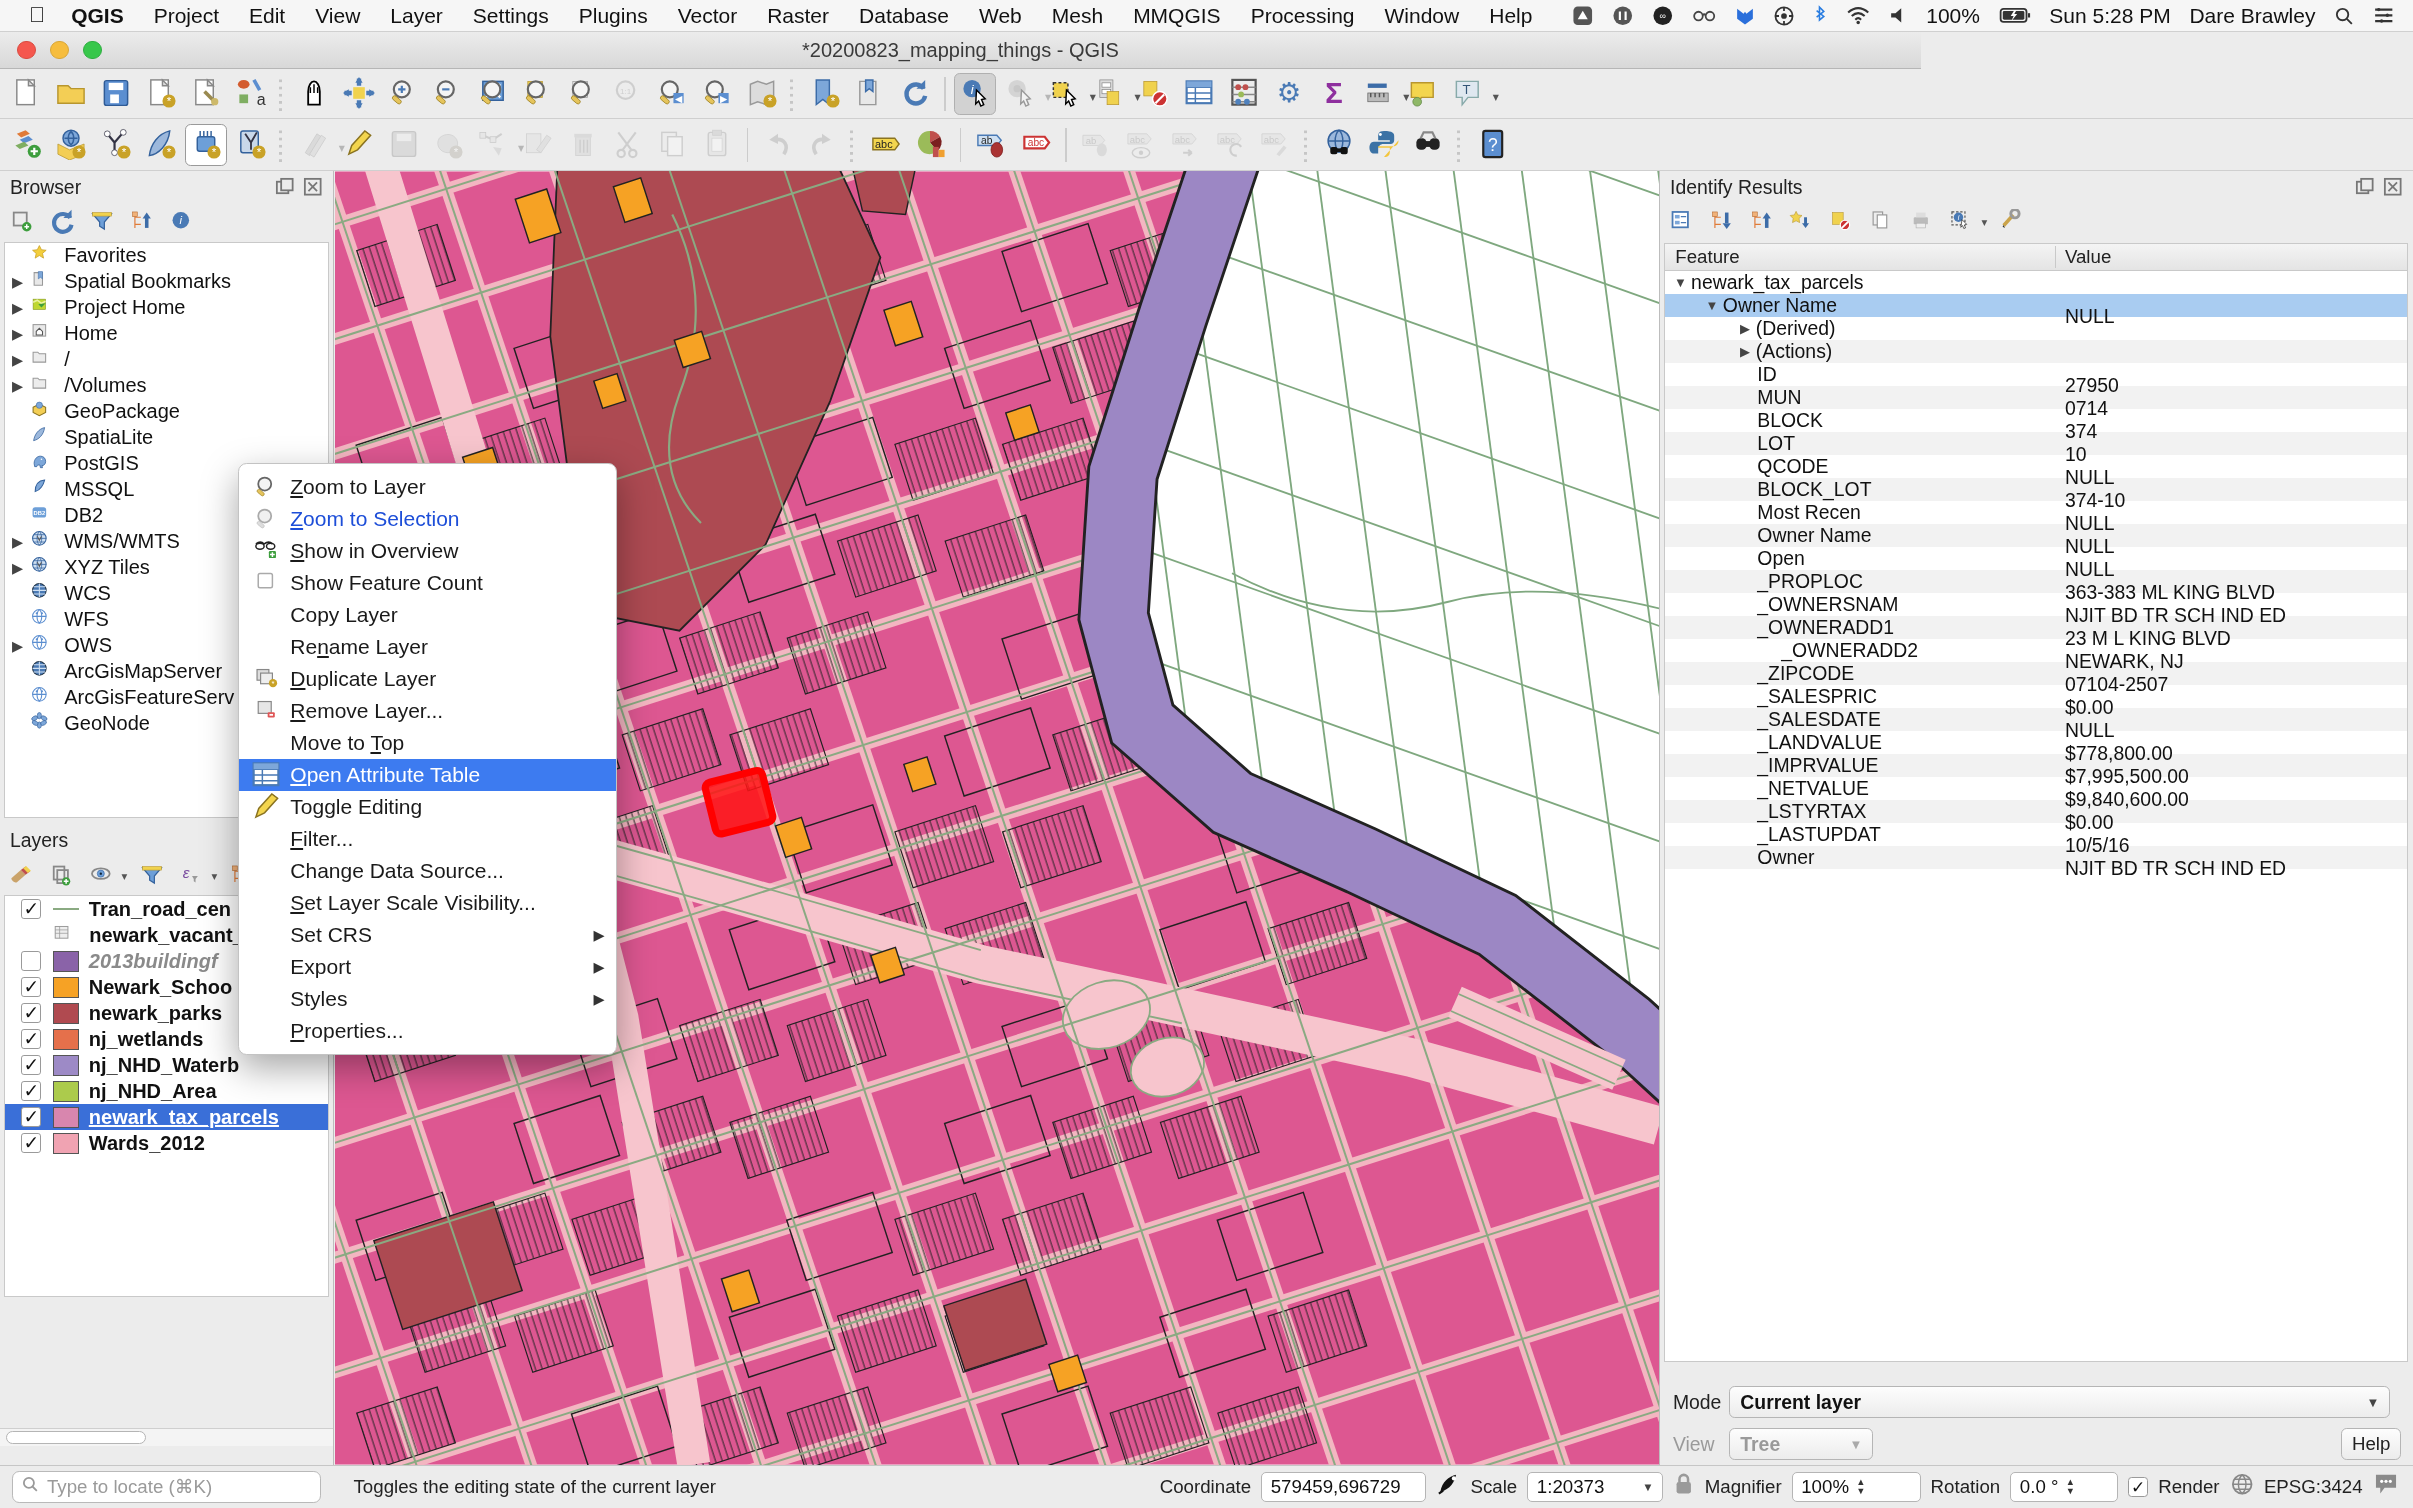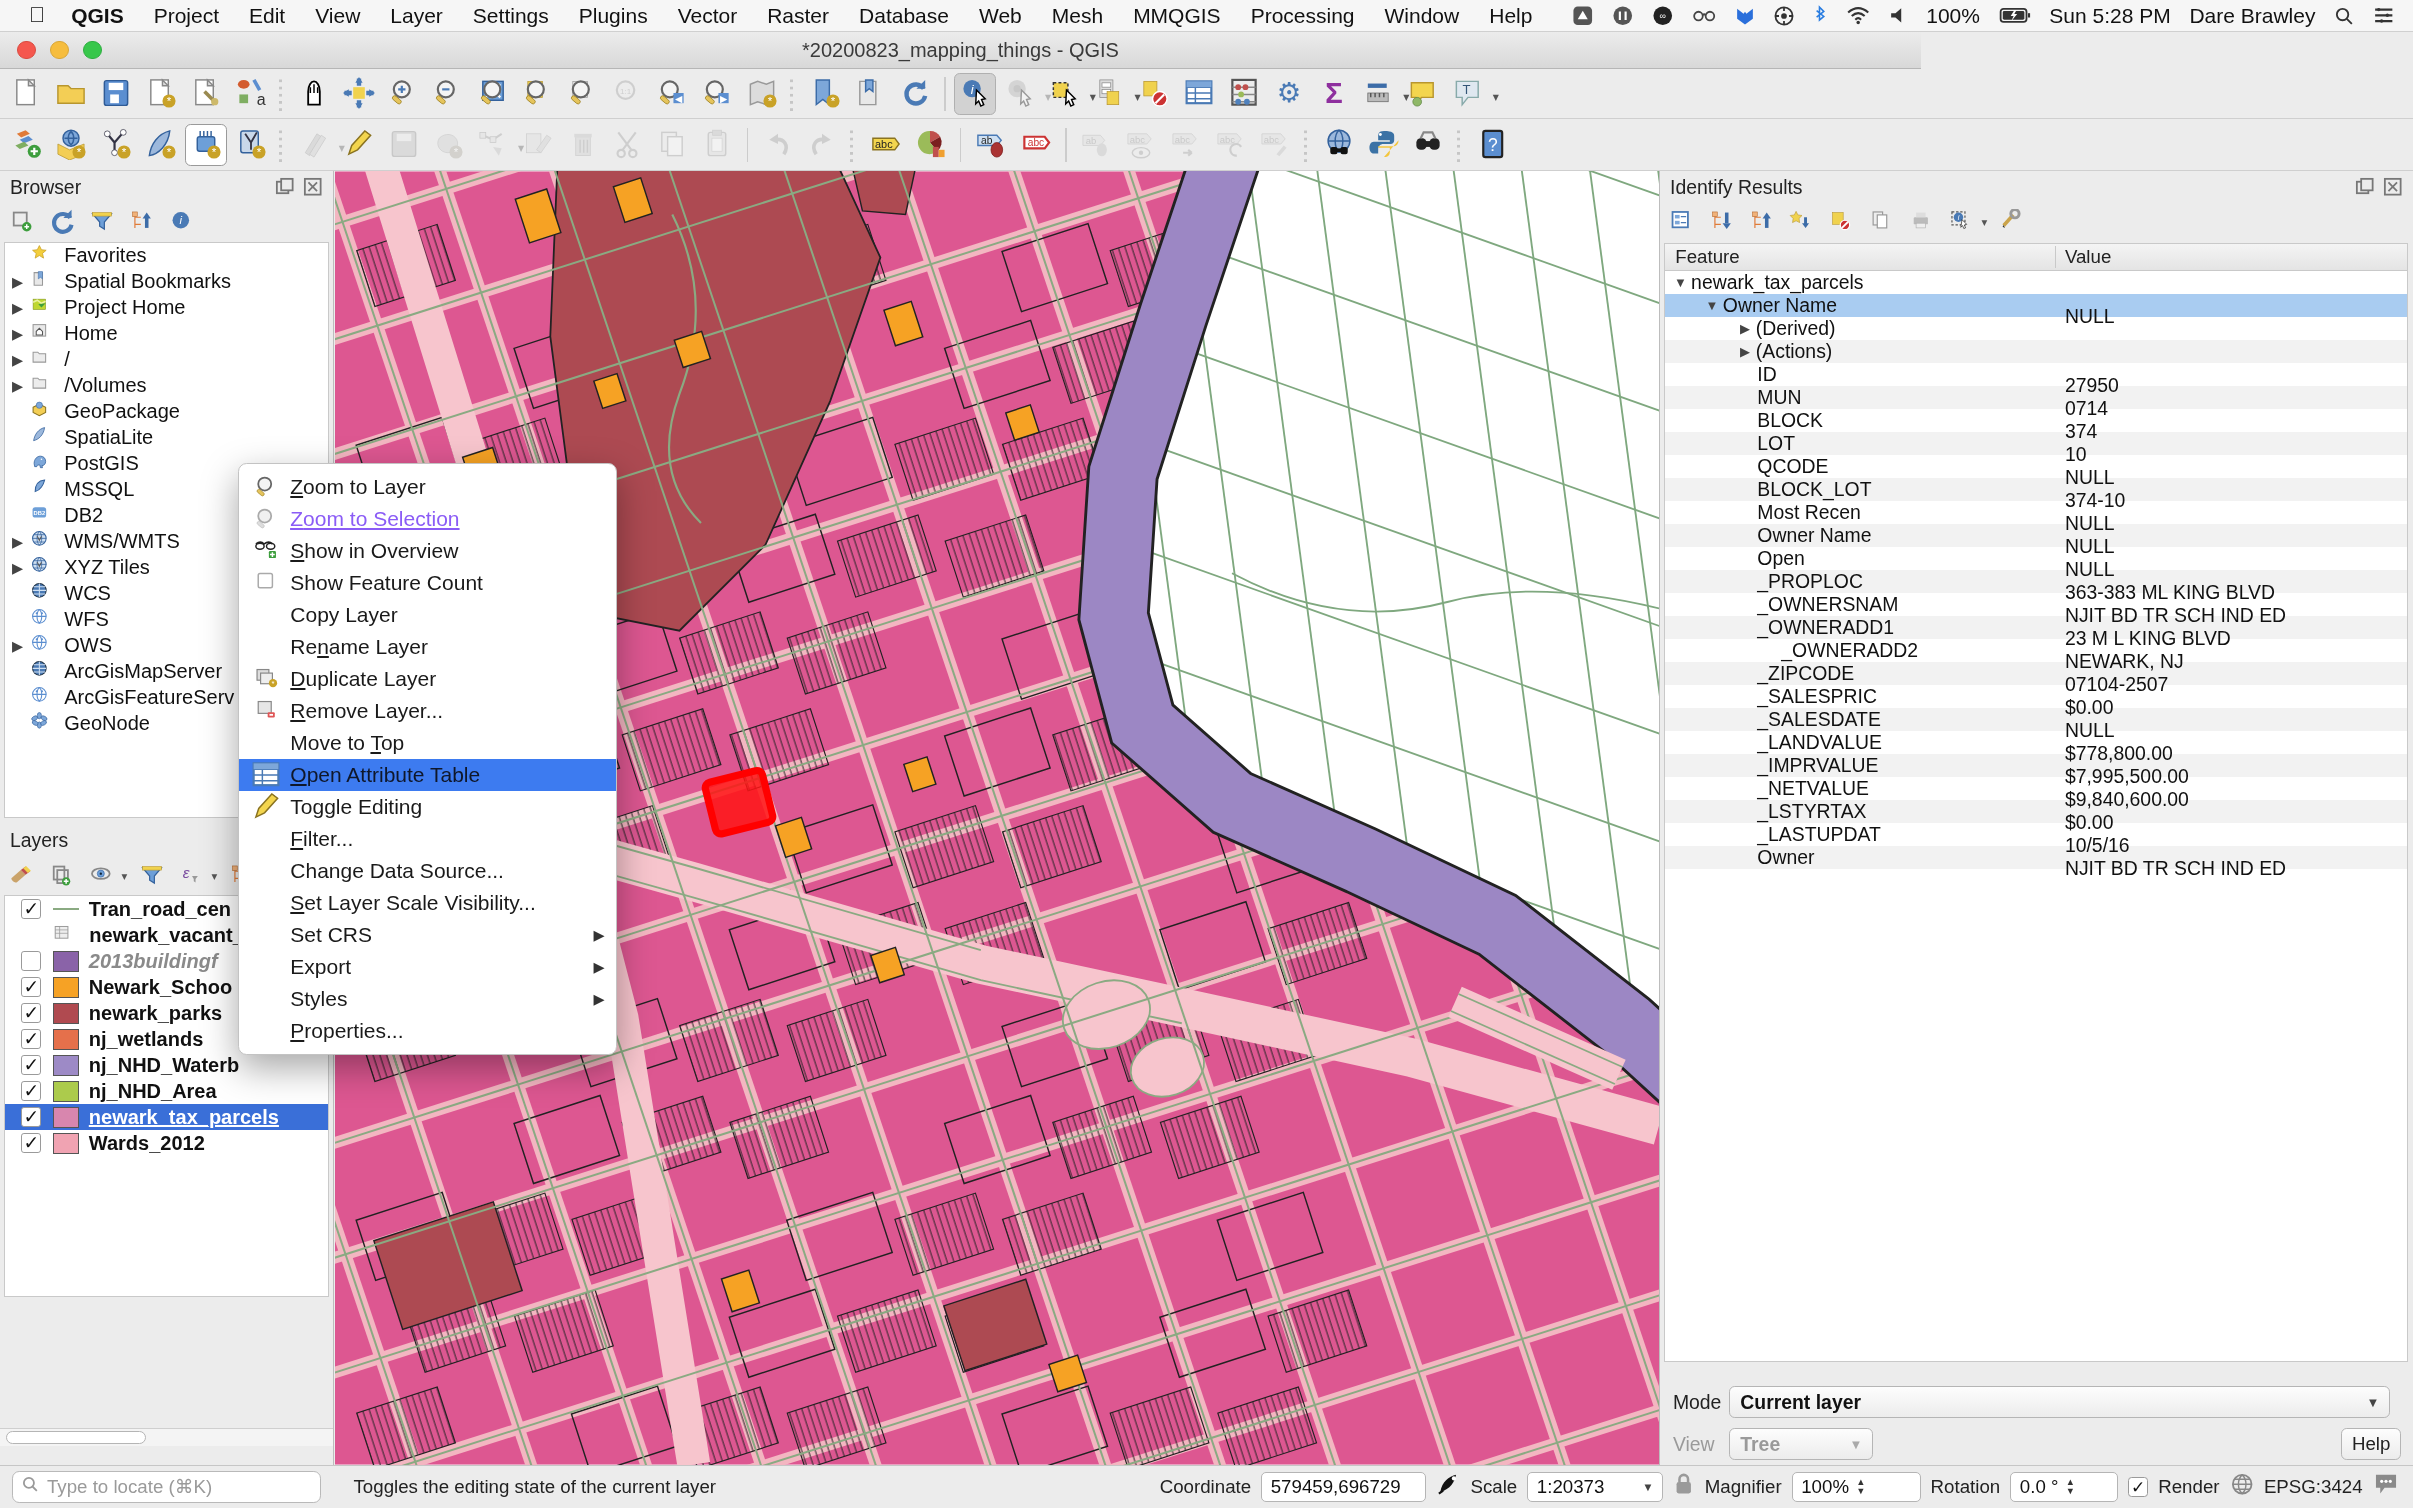--- a/index.html
+++ b/index.html
@@ -127,7 +127,7 @@
   .ctxitem .cicon { width:37px; height:26px; display:flex; align-items:center; justify-content:center;
     margin-right:5.7px; flex:0 0 auto; }
   .ctxitem .clabel { white-space:nowrap; }
-  .ctxitem.disabled { color:#8b5cf6;text-decoration:underline; }
+  .ctxitem.disabled { color:#1d4ed8; }
   .ctxitem.hilite { background:#3d7bf0; color:#0f172a; }
   .ctxitem .sub { margin-left:auto; font-size:14.4px; color:#333; }
 </style>

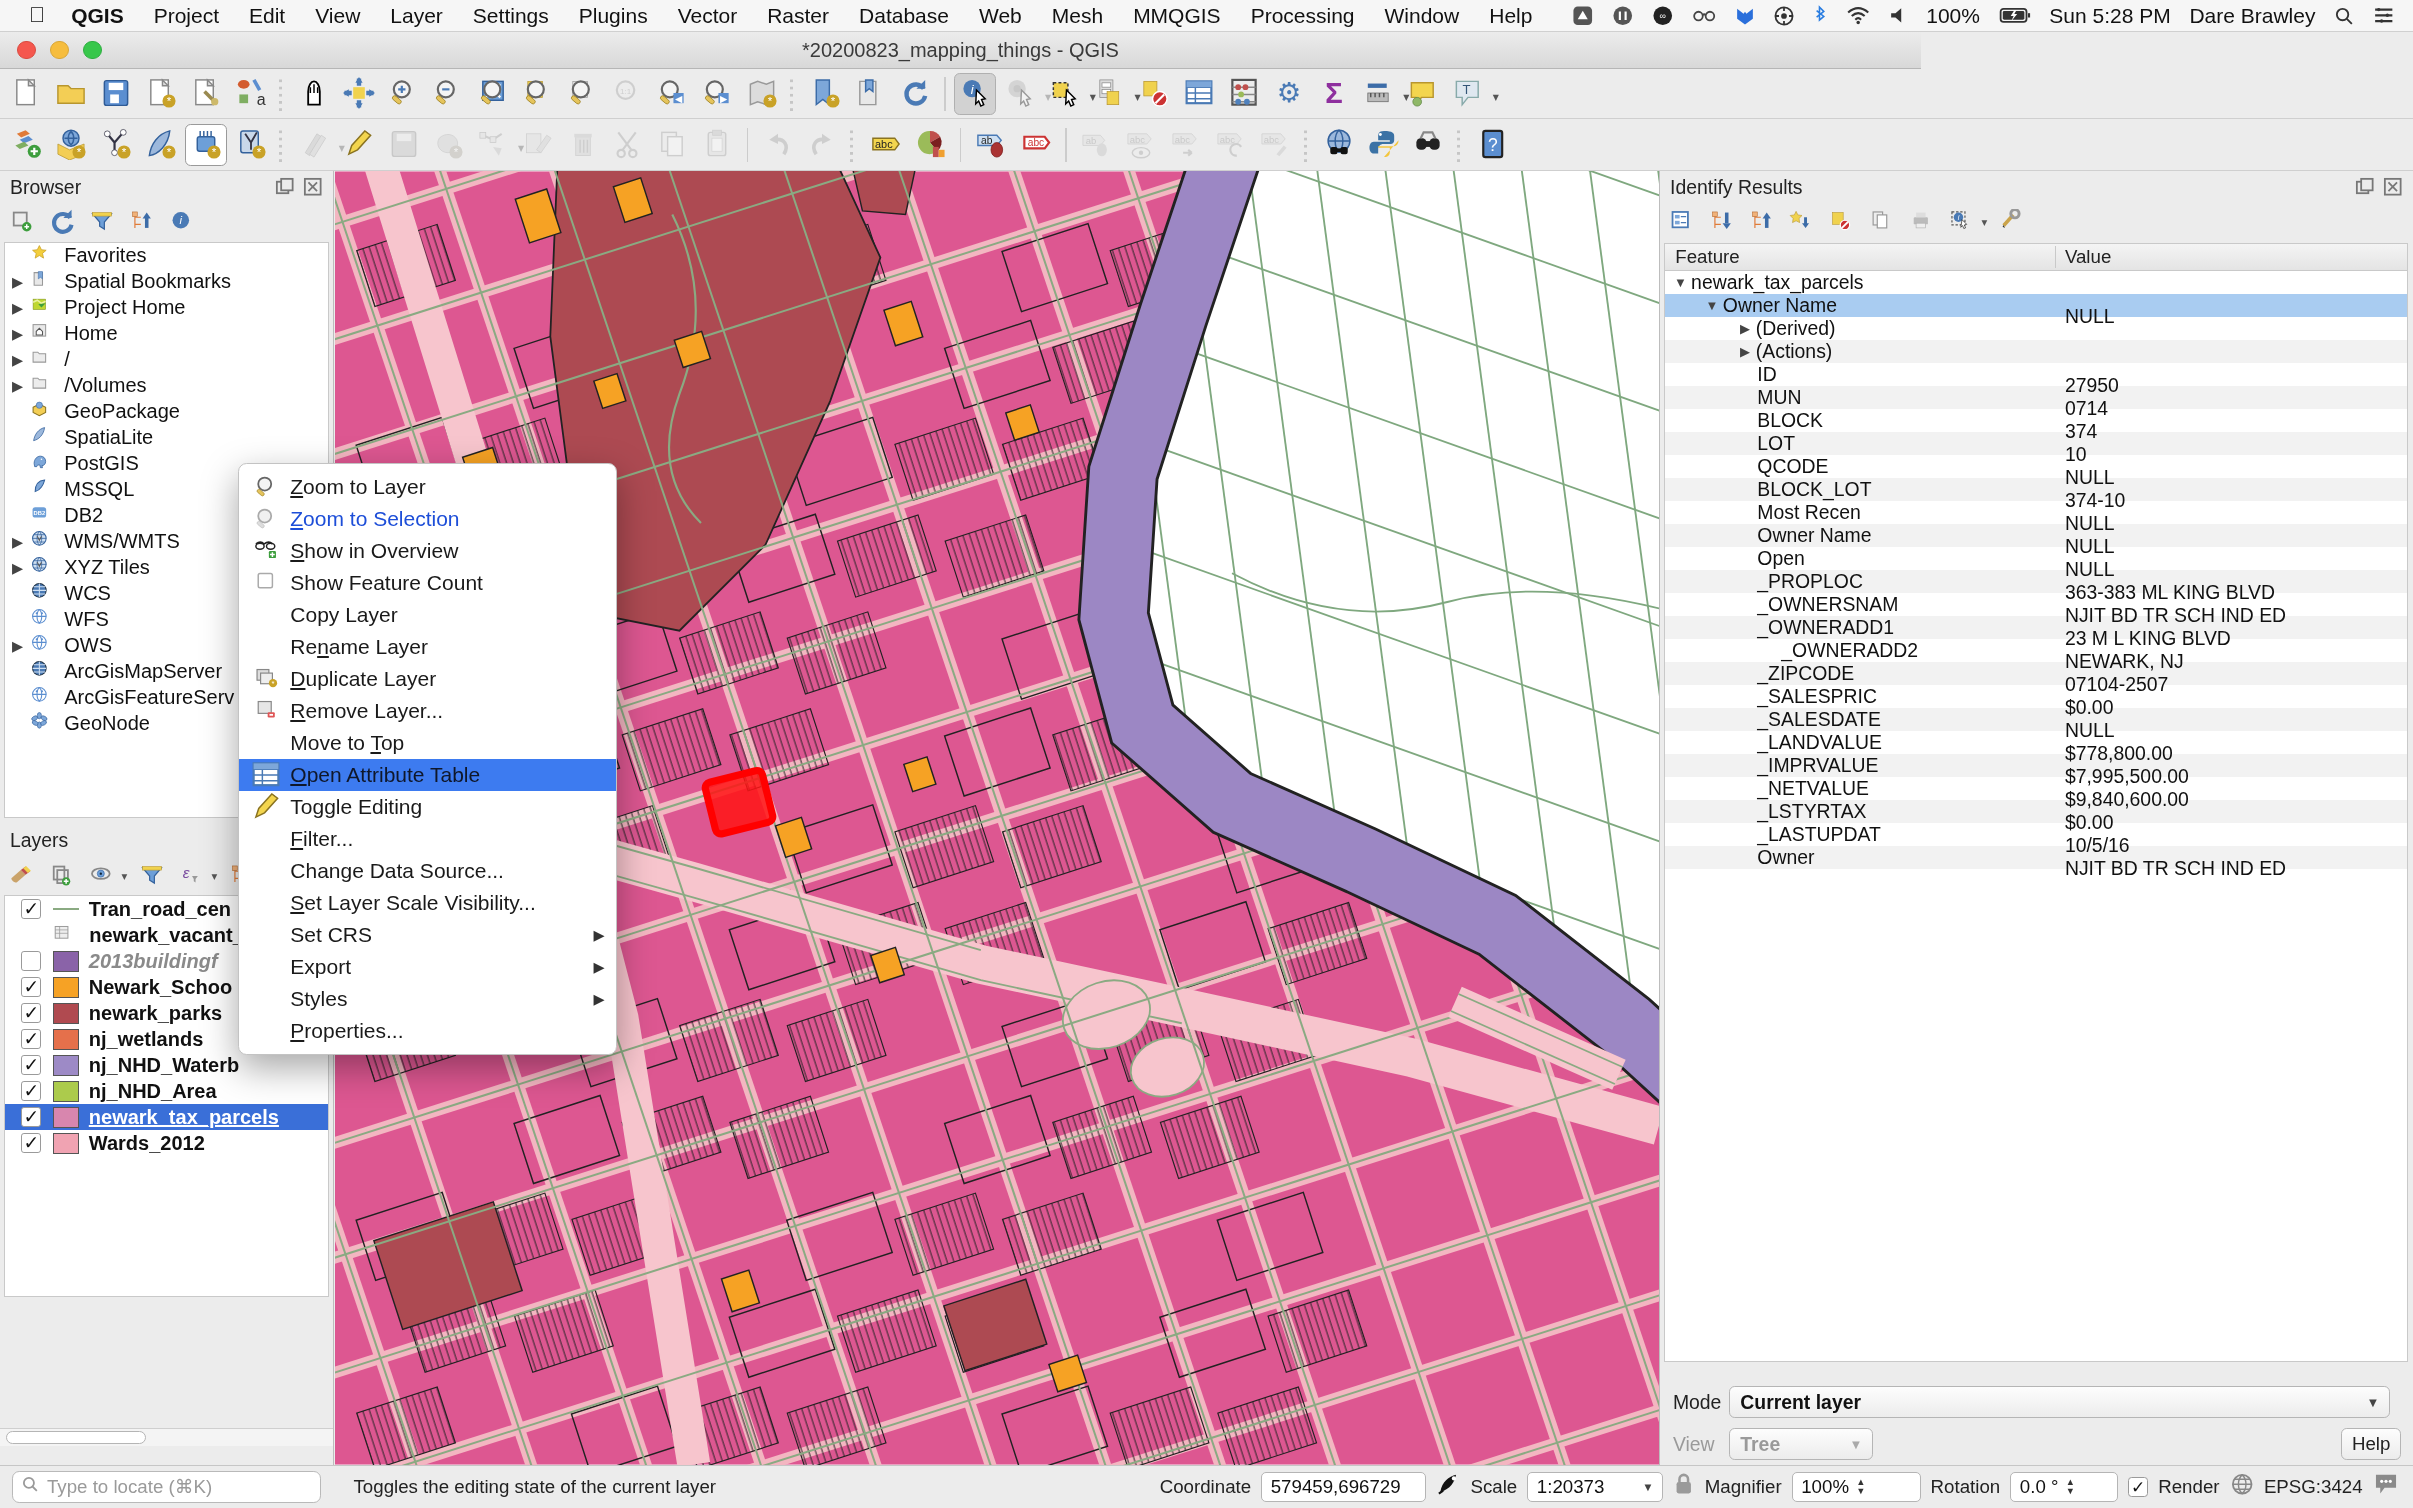--- a/index.html
+++ b/index.html
@@ -128,7 +128,7 @@
     margin-right:5.7px; flex:0 0 auto; }
   .ctxitem .clabel { white-space:nowrap; }
   .ctxitem.disabled { color:#1d4ed8; }
-  .ctxitem.hilite { background:#3d7bf0; color:#0f172a; }
+  .ctxitem.hilite { background:#3d7bf0; color:#ffffff; }
   .ctxitem .sub { margin-left:auto; font-size:14.4px; color:#333; }
 </style>
 </head>

